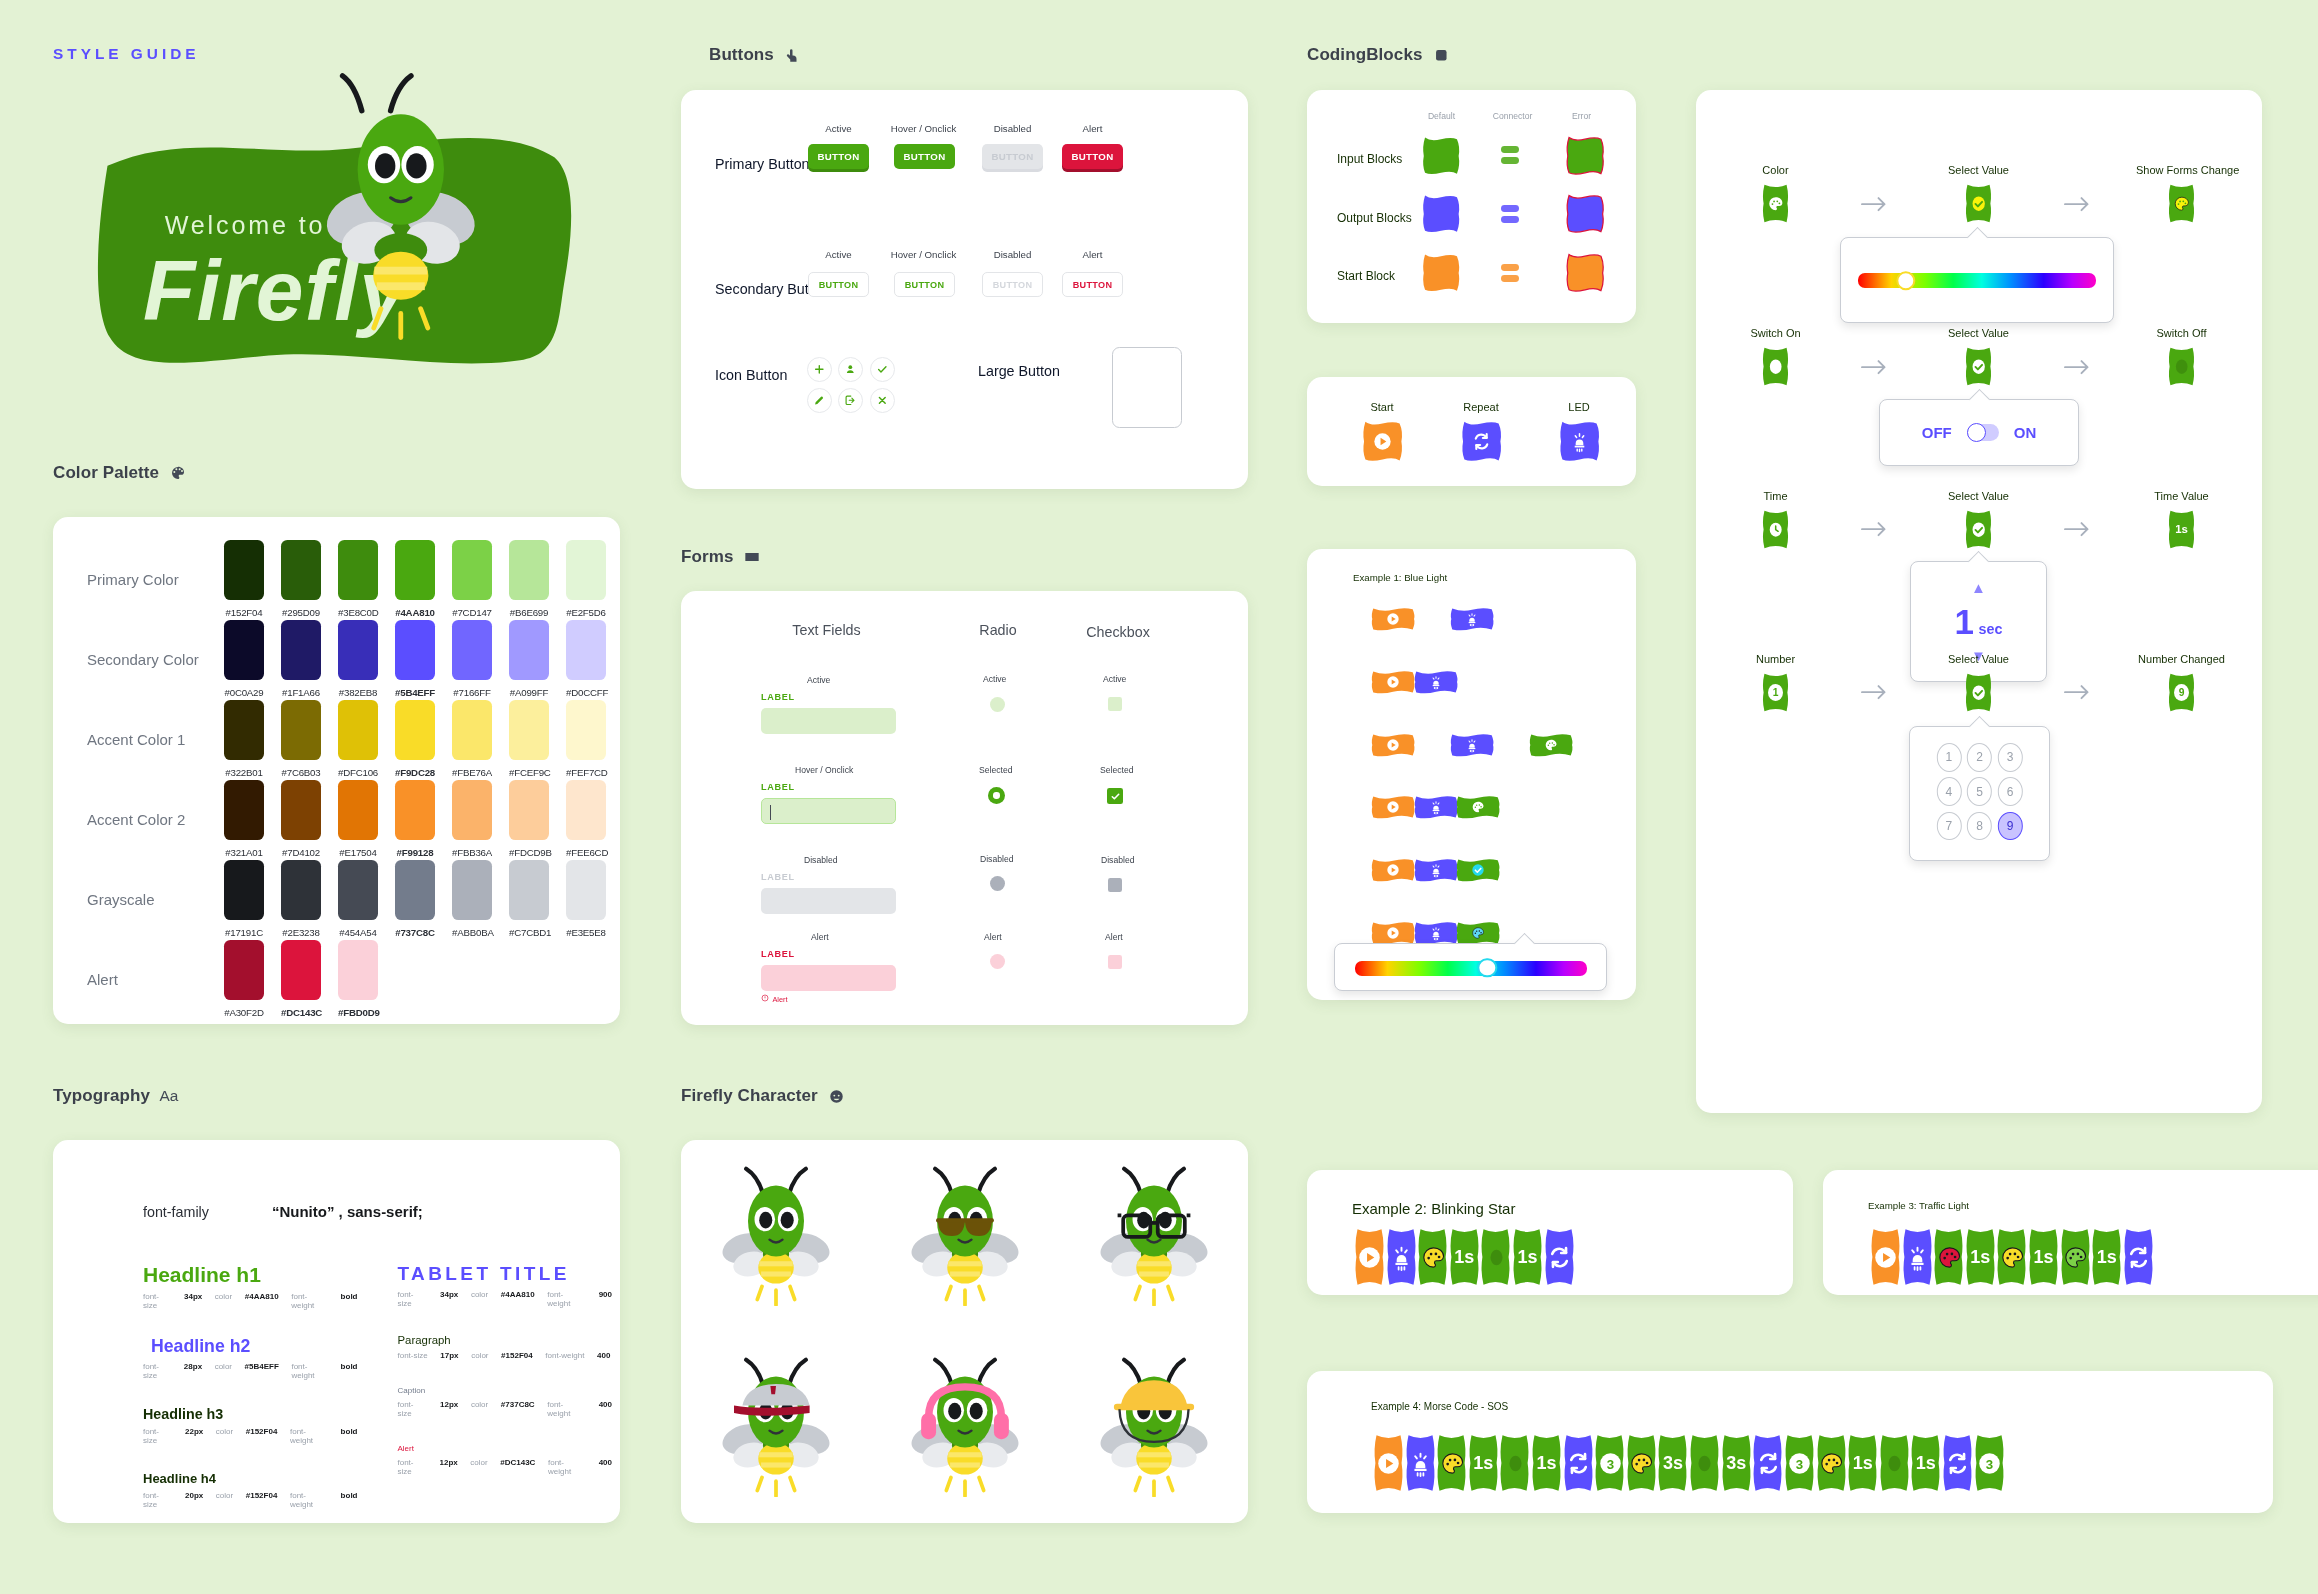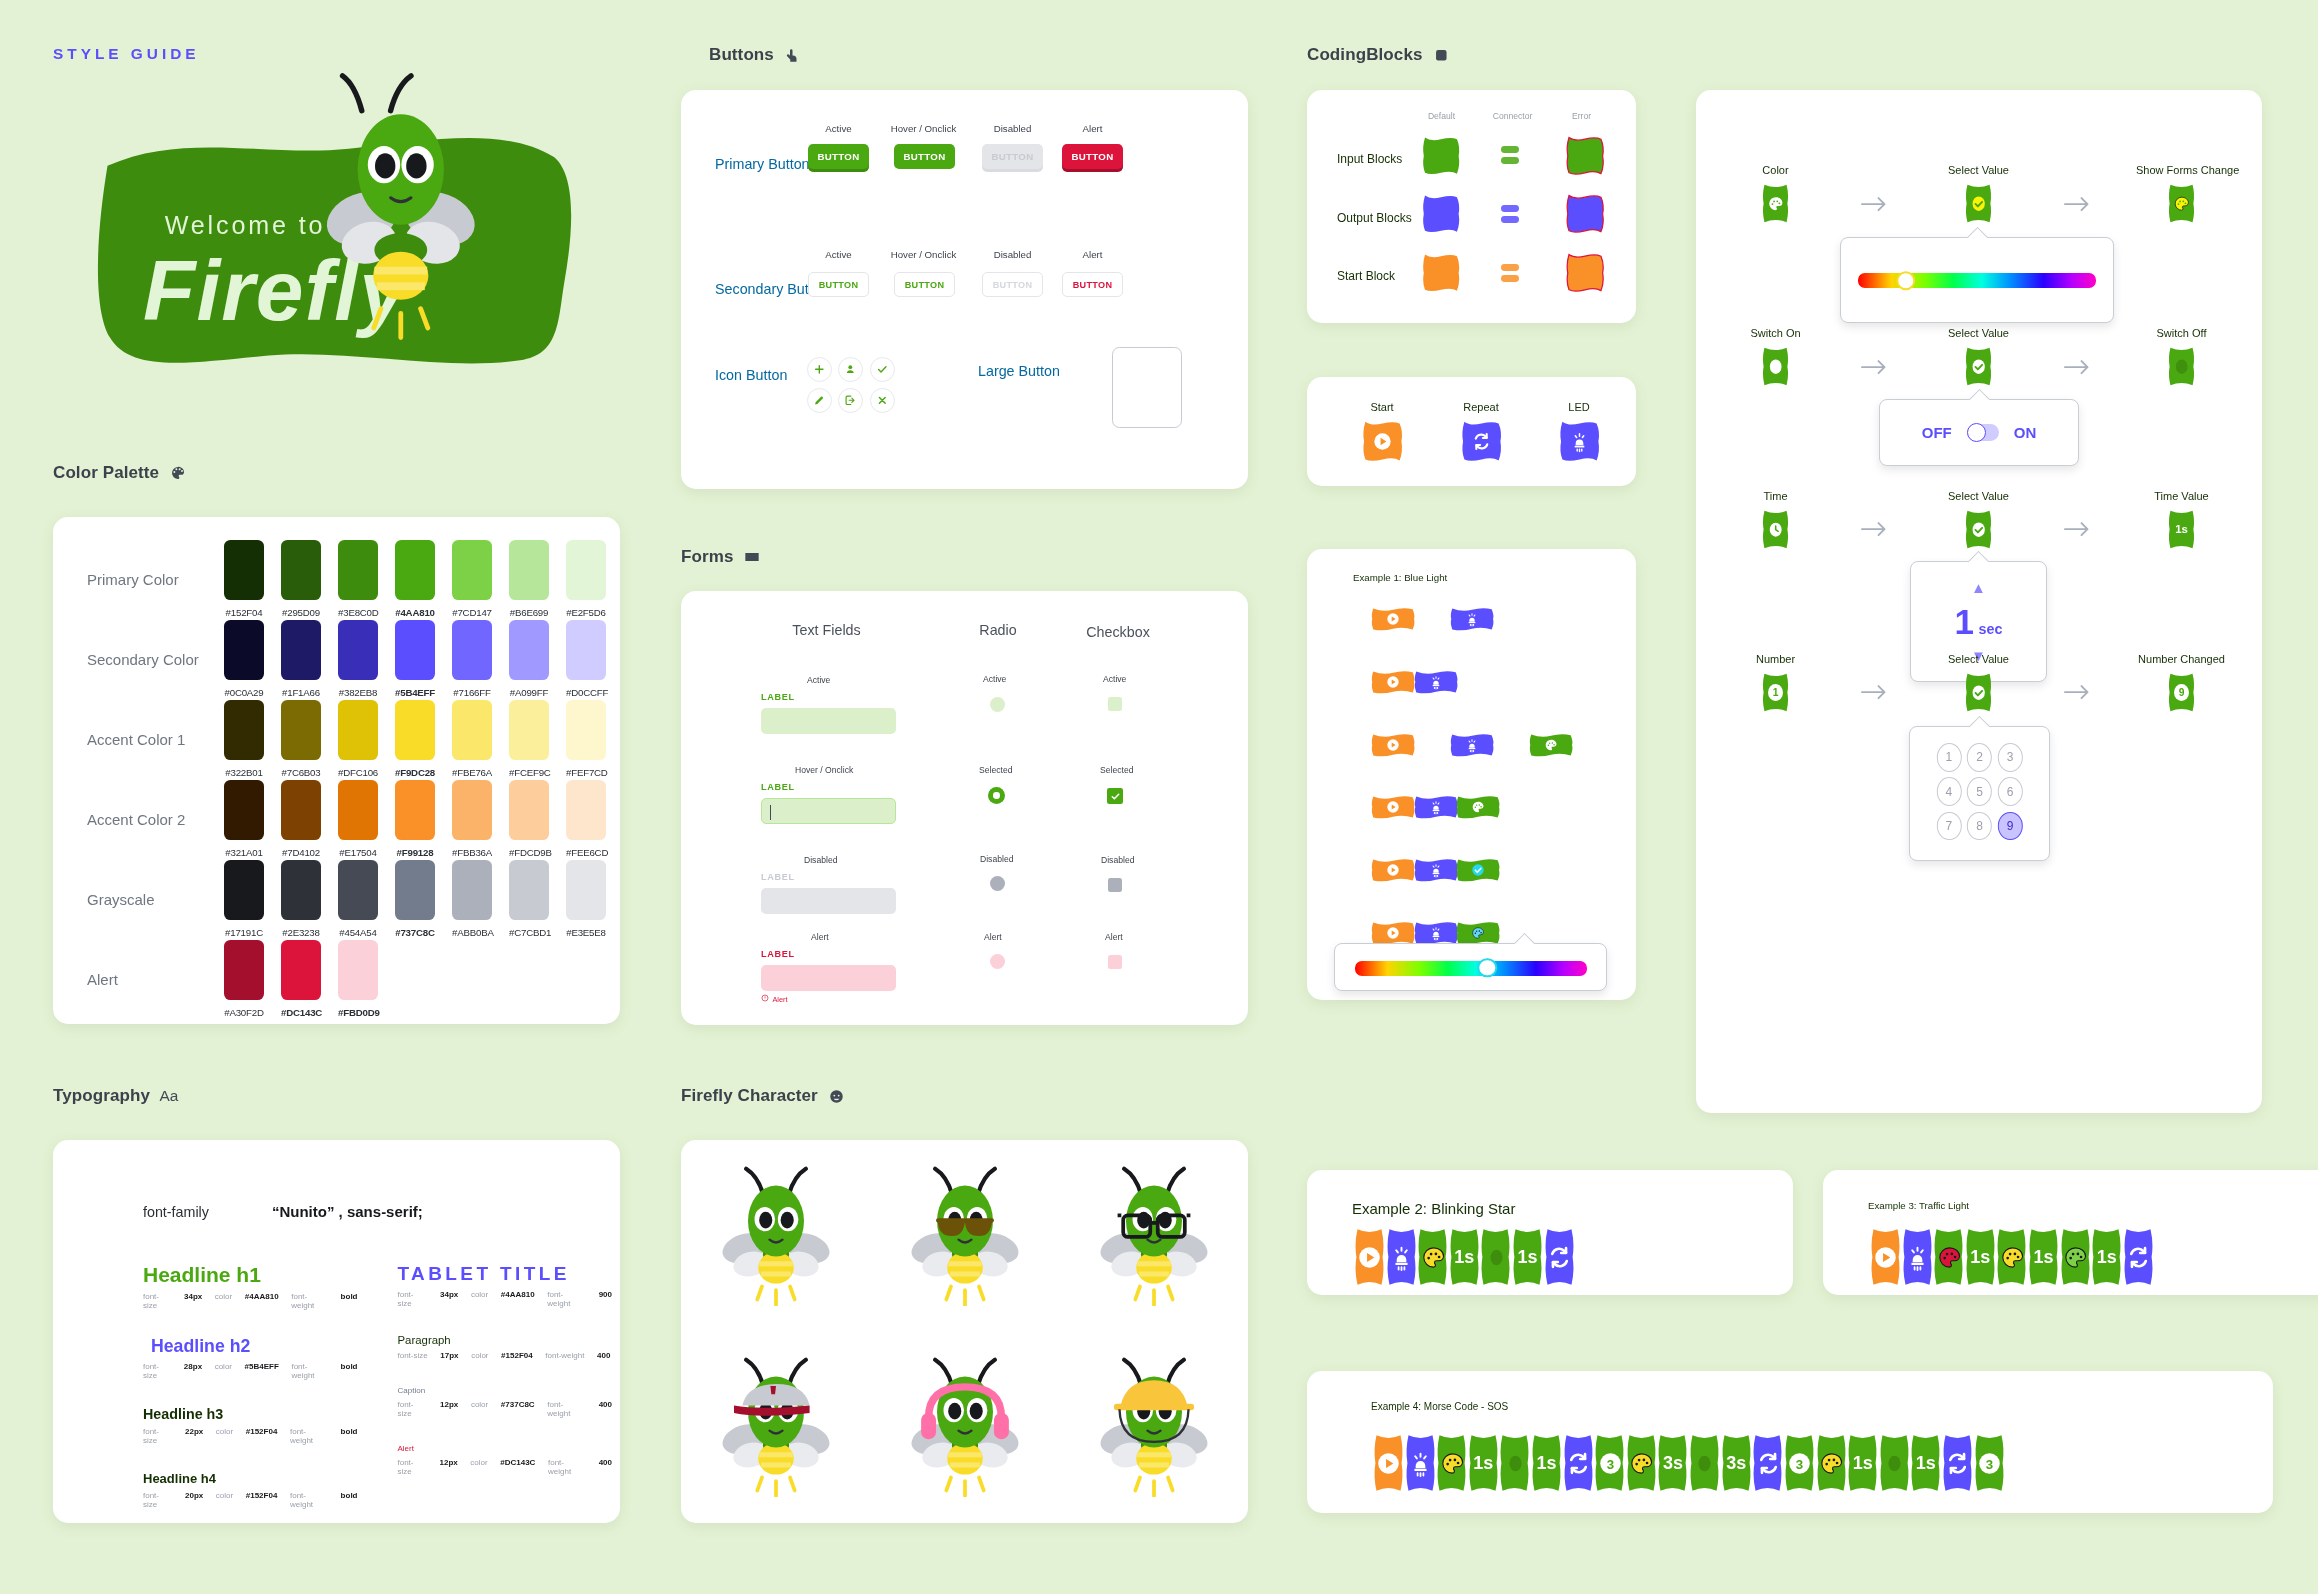--- a/index.html
+++ b/index.html
@@ -59,7 +59,7 @@
   
   #buttonsHead { position:absolute; left:681px; top:45px;margin-left:28px; }
   #buttonsCard { position:absolute; left:681px; top:90px; width:567px; height:399px; }
-  .row-label { position:absolute; font-size:14.3px; color:#0369a1; white-space:nowrap; }
+  .row-label { position:absolute; font-size:14.3px; color:#0f172a; white-space:nowrap; }
   .state-label { position:absolute; font-size:9.7px; color:#3d434d; text-align:center; white-space:nowrap; }
   .btn { font-size:9.7px; font-weight:800; letter-spacing:0.3px; border-radius:5.1px;
          display:flex; align-items:center; justify-content:center; width:61px; height:25px; }

